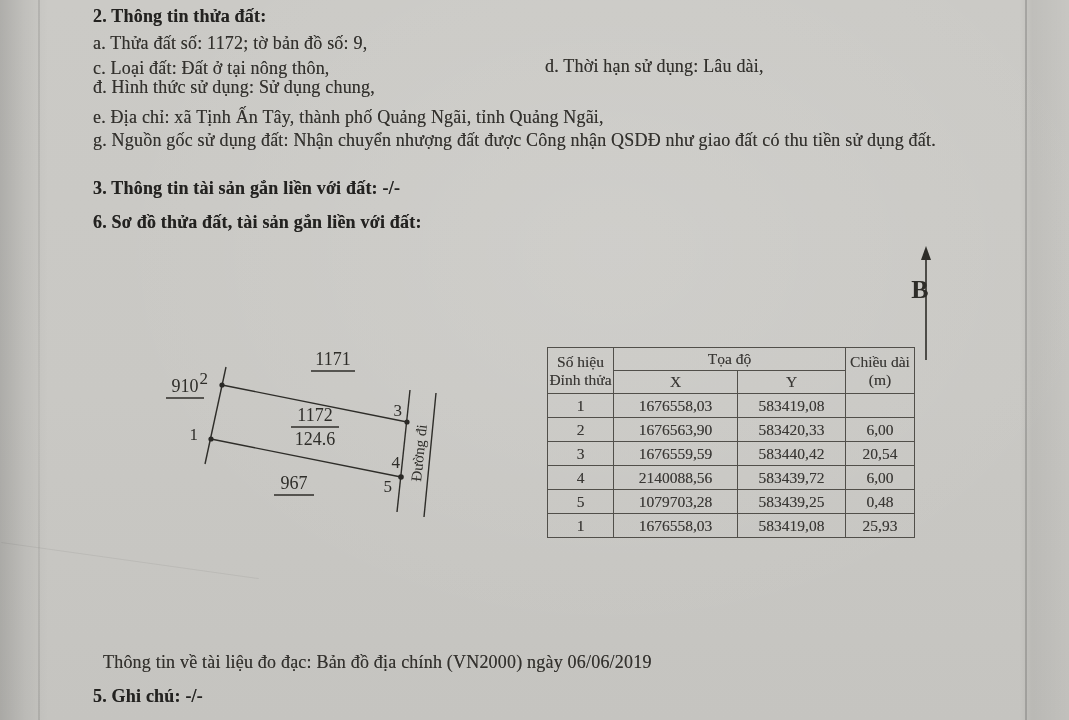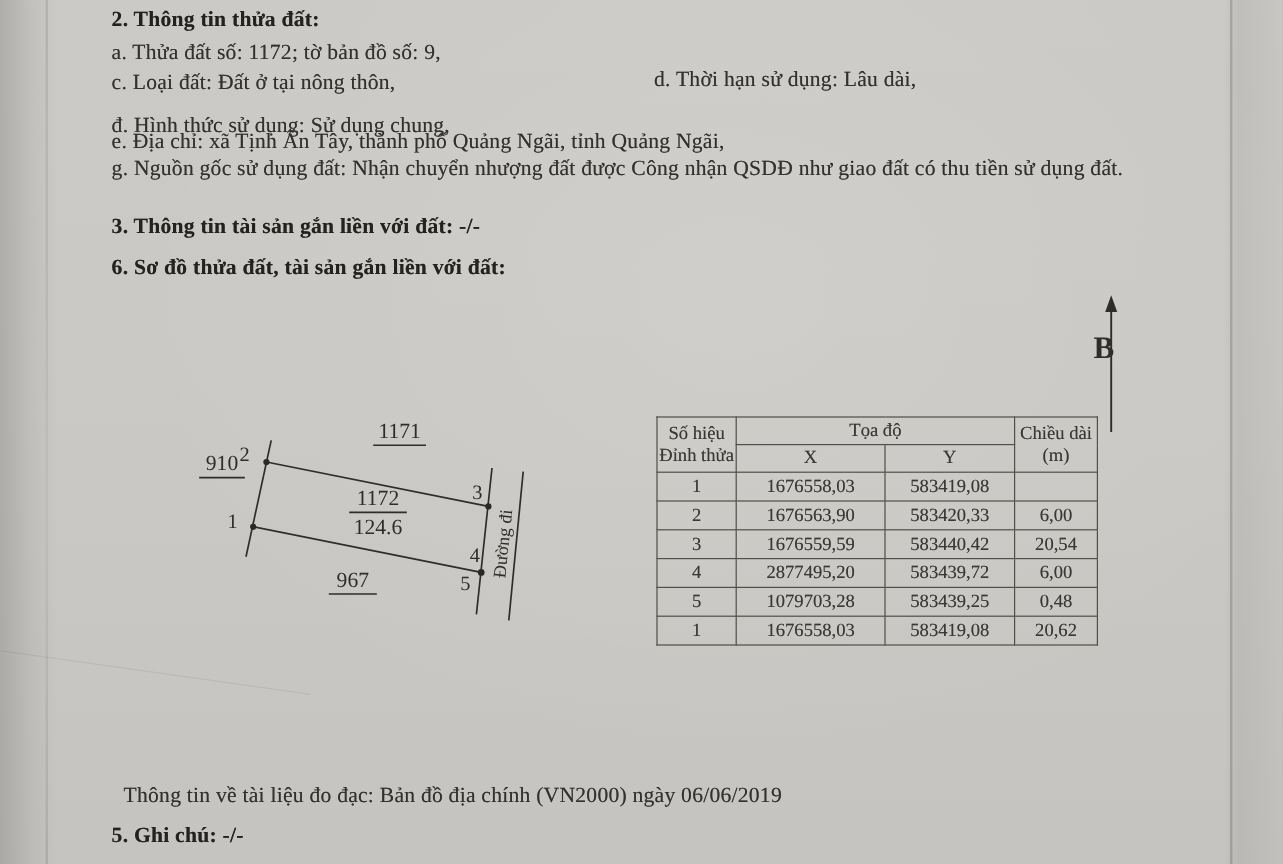--- a/index.html
+++ b/index.html
@@ -58,7 +58,7 @@
   <div class="line" style="left:93px;top:33px;">a. Thửa đất số: 1172; tờ bản đồ số: 9,</div>
   <div class="line" style="left:93px;top:58px;">c. Loại đất: Đất ở tại nông thôn,</div>
   <div class="line" style="left:545px;top:56px;">d. Thời hạn sử dụng: Lâu dài,</div>
-  <div class="line" style="left:93px;top:94px;">đ. Hình thức sử dụng: Sử dụng chung,</div>
+  <div class="line" style="left:93px;top:77px;">đ. Hình thức sử dụng: Sử dụng chung,</div>
   <div class="line" style="left:93px;top:107px;">e. Địa chỉ: xã Tịnh Ấn Tây, thành phố Quảng Ngãi, tỉnh Quảng Ngãi,</div>
   <div class="line wrapblock" style="left:93px;top:129px;">g. Nguồn gốc sử dụng đất: Nhận chuyển nhượng đất được Công nhận QSDĐ như giao đất có thu tiền sử dụng đất.</div>
 

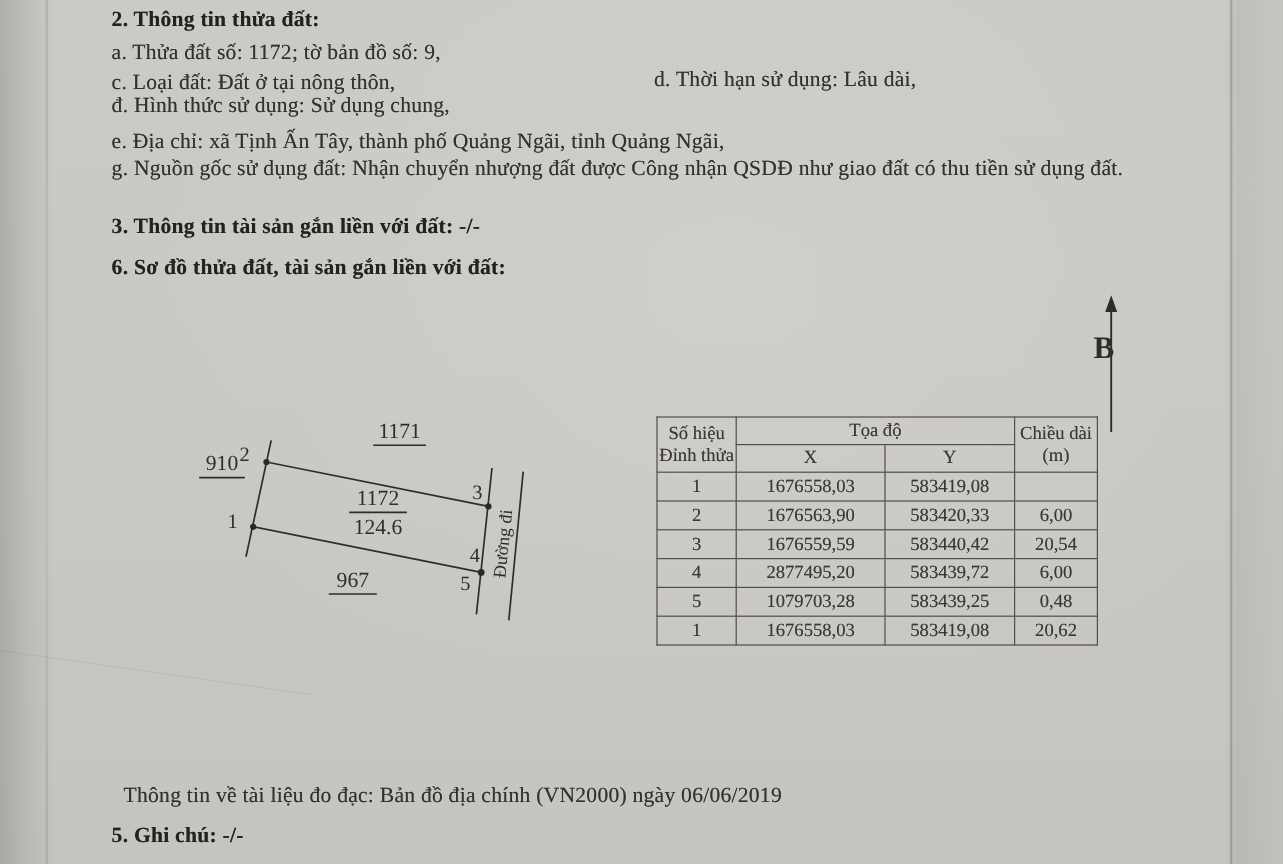--- a/index.html
+++ b/index.html
@@ -153,7 +153,7 @@
     </tr>
     <tr>
       <td>4</td>
-      <td>2877495,20</td>
+      <td>2140088,56</td>
       <td>583439,72</td>
       <td>6,00</td>
     </tr>

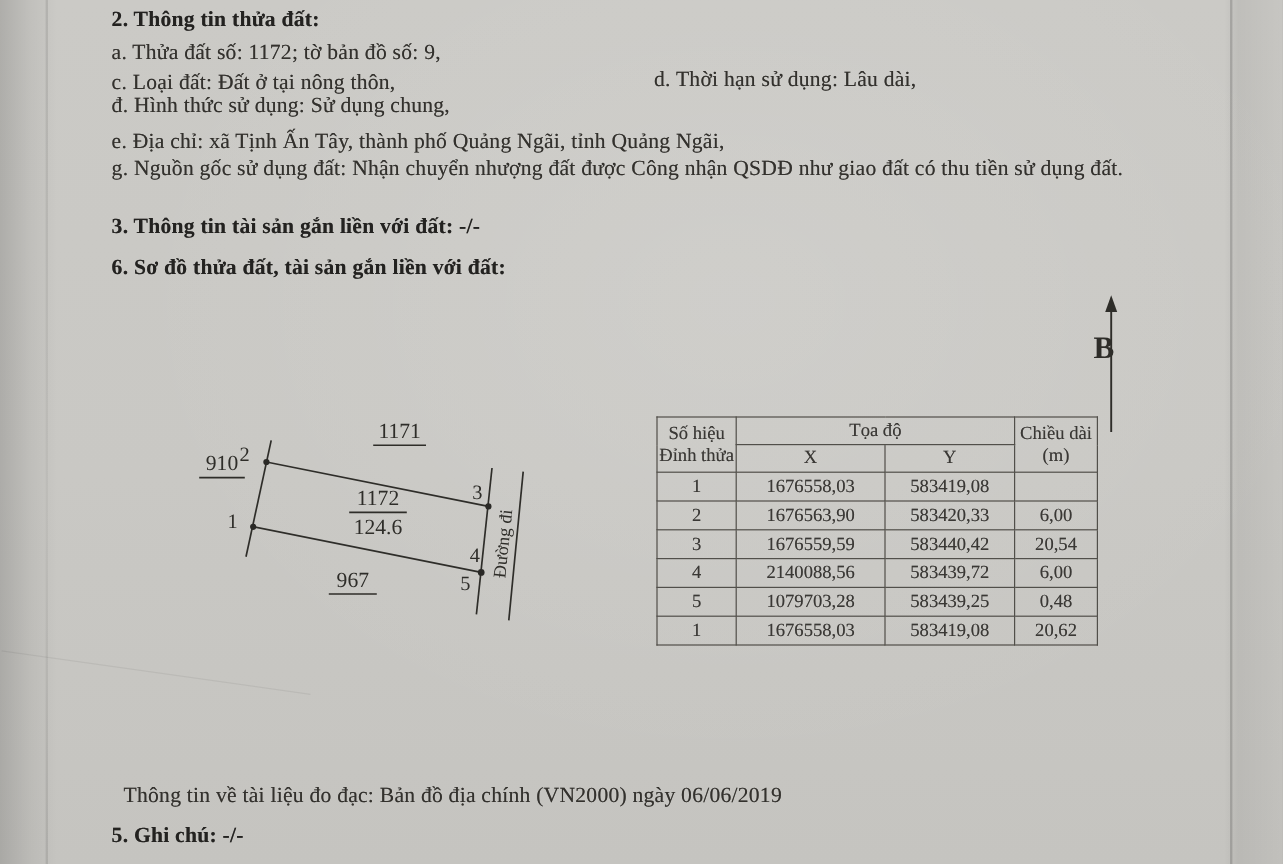--- a/index.html
+++ b/index.html
@@ -167,7 +167,7 @@
       <td>1</td>
       <td>1676558,03</td>
       <td>583419,08</td>
-      <td>20,62</td>
+      <td>25,93</td>
     </tr>
   </tbody>
     </table>

